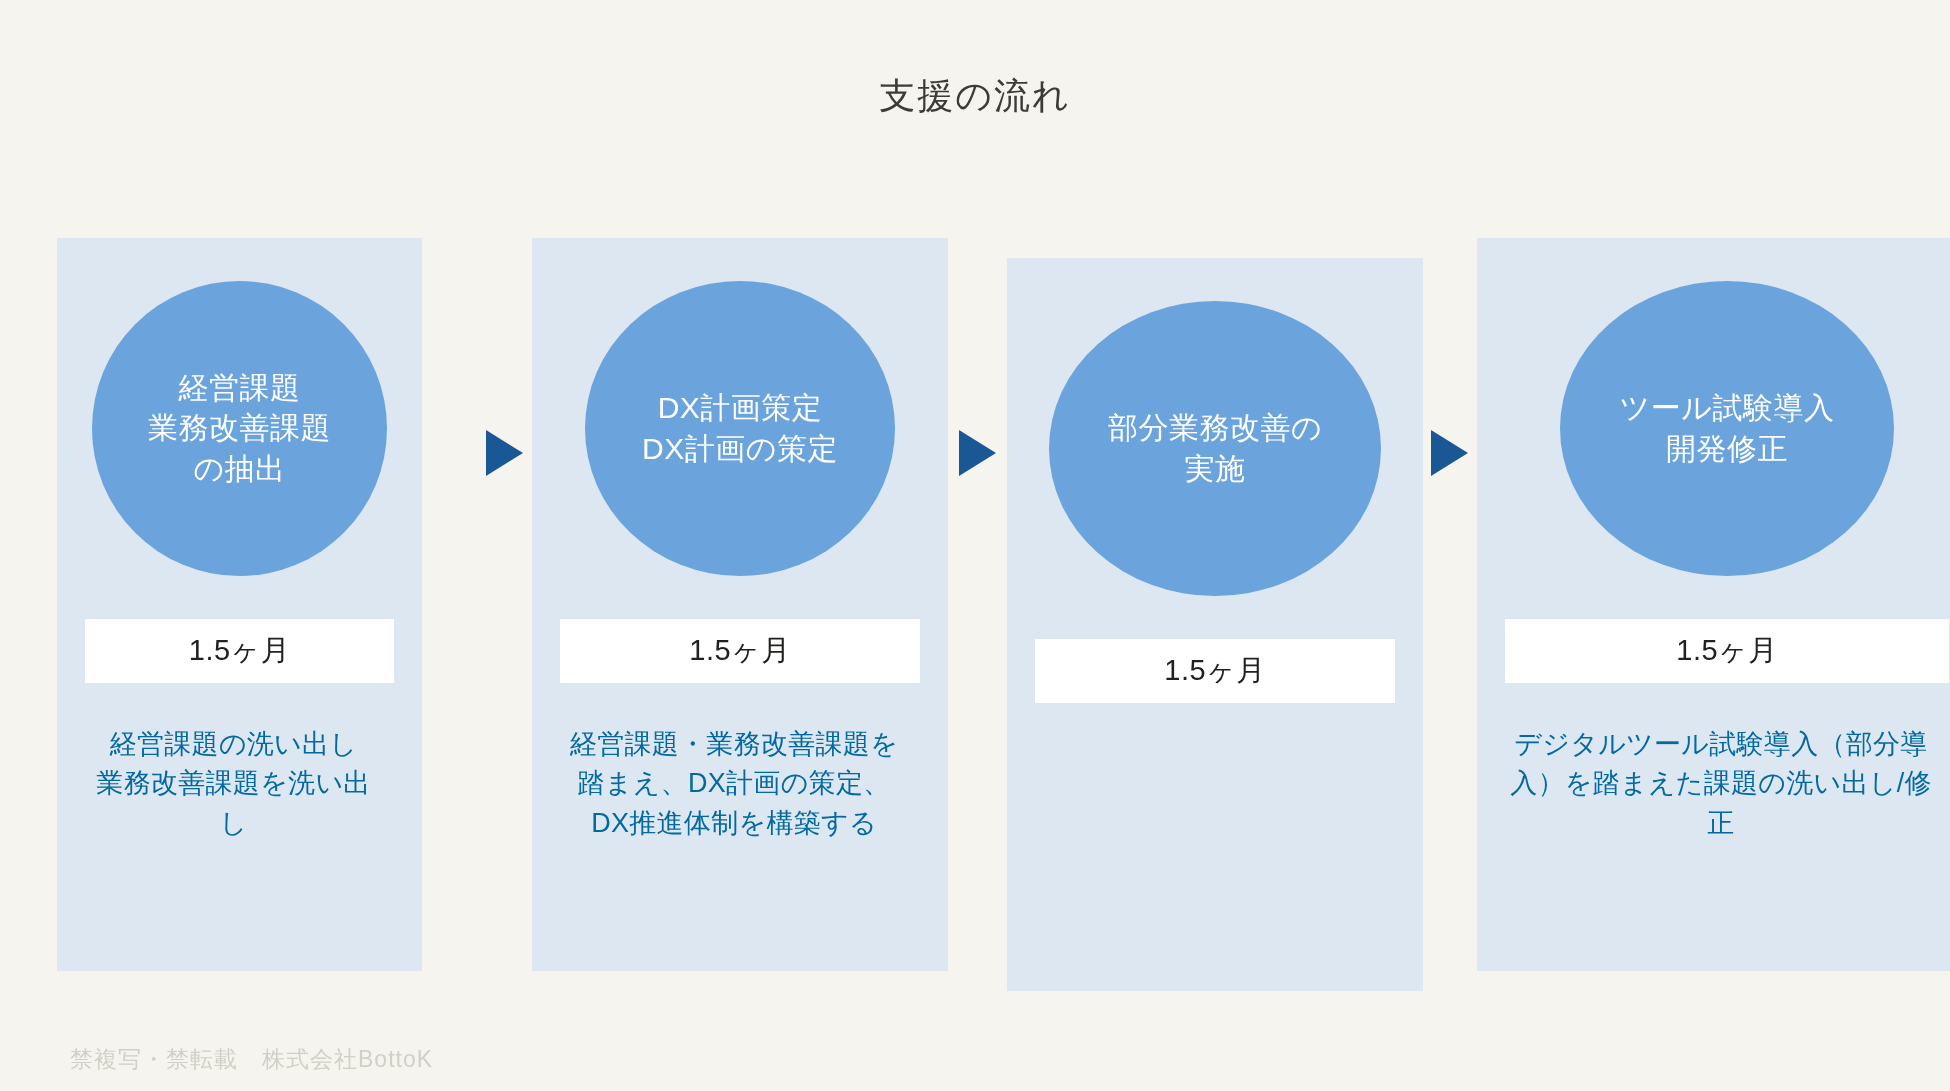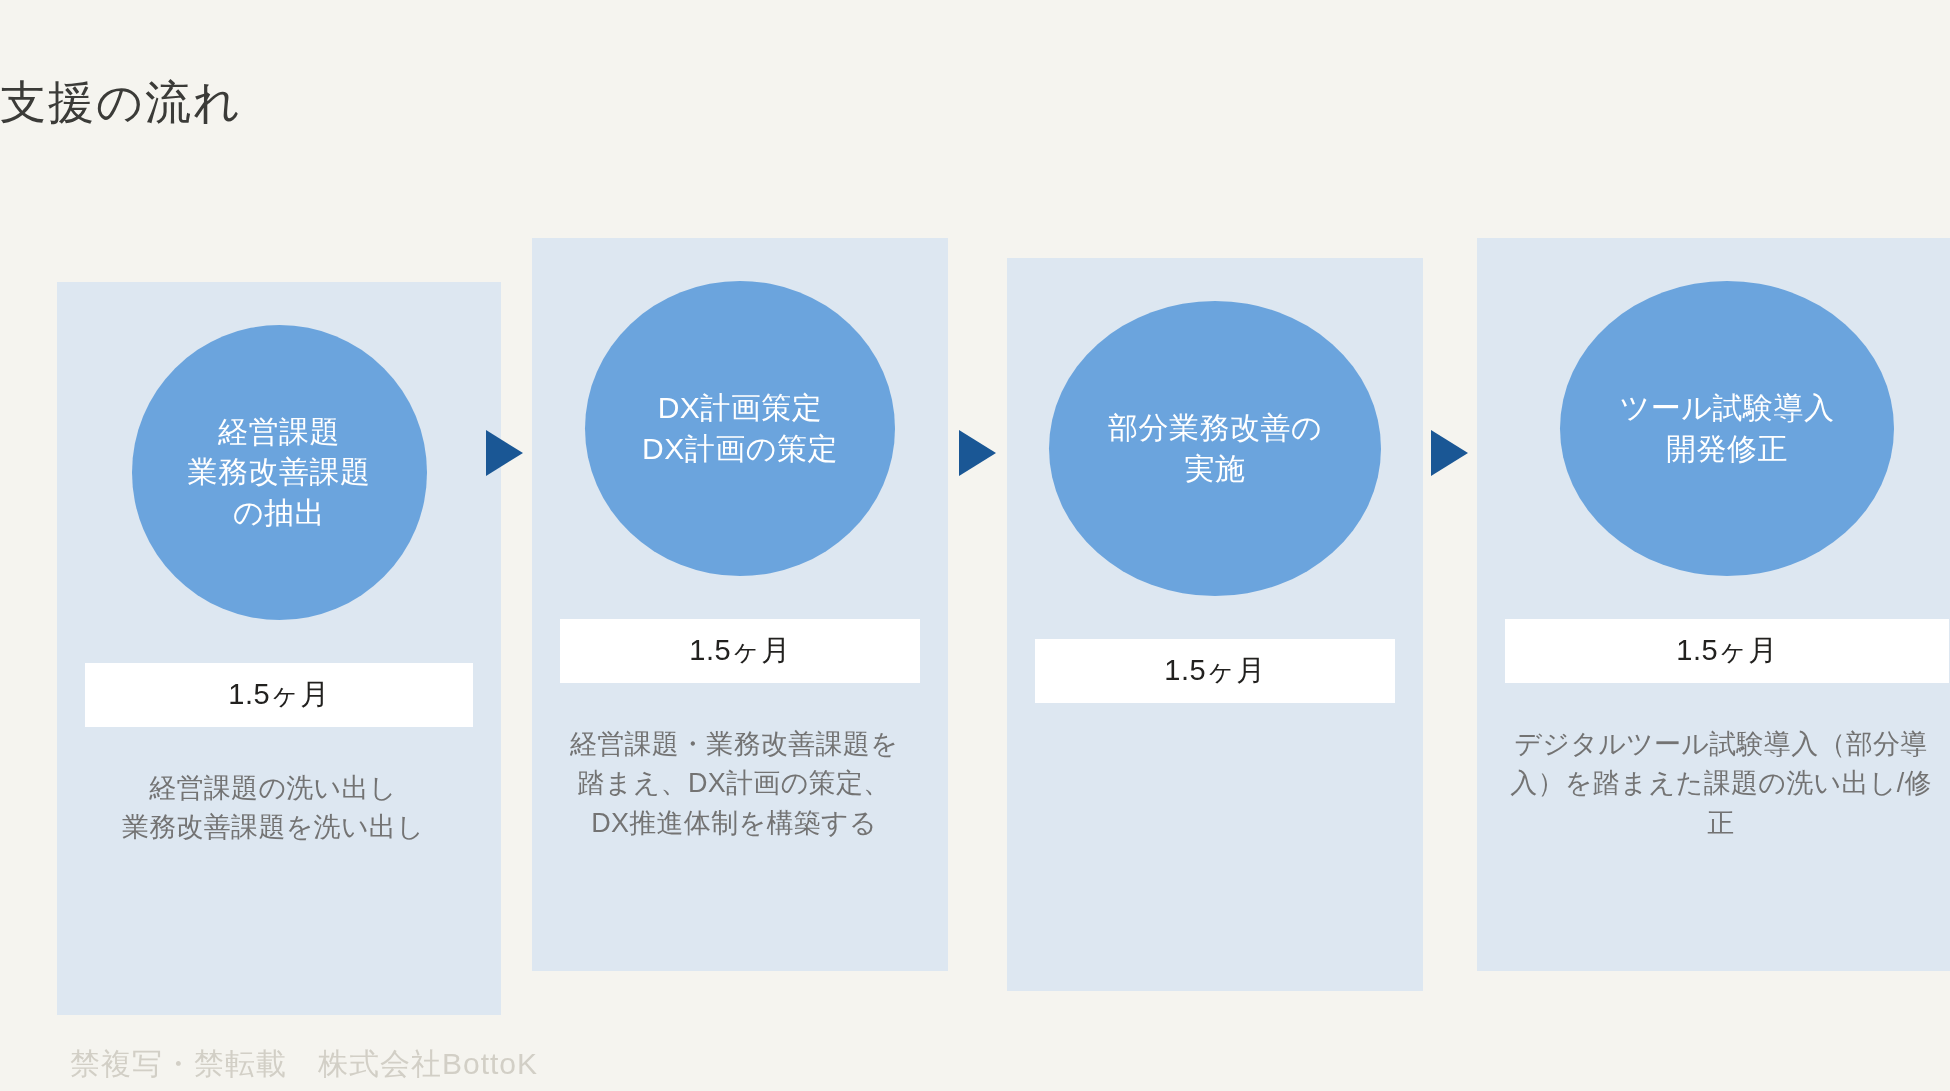--- a/index.html
+++ b/index.html
@@ -21,8 +21,8 @@
     top: 72px;
     left: 0;
     width: 100%;
-    text-align: left;
-    font-size: 46px;
+    text-align: center;
+    font-size: 36px;
     color: #3b3b38;
     letter-spacing: 2px;
     font-weight: 400;

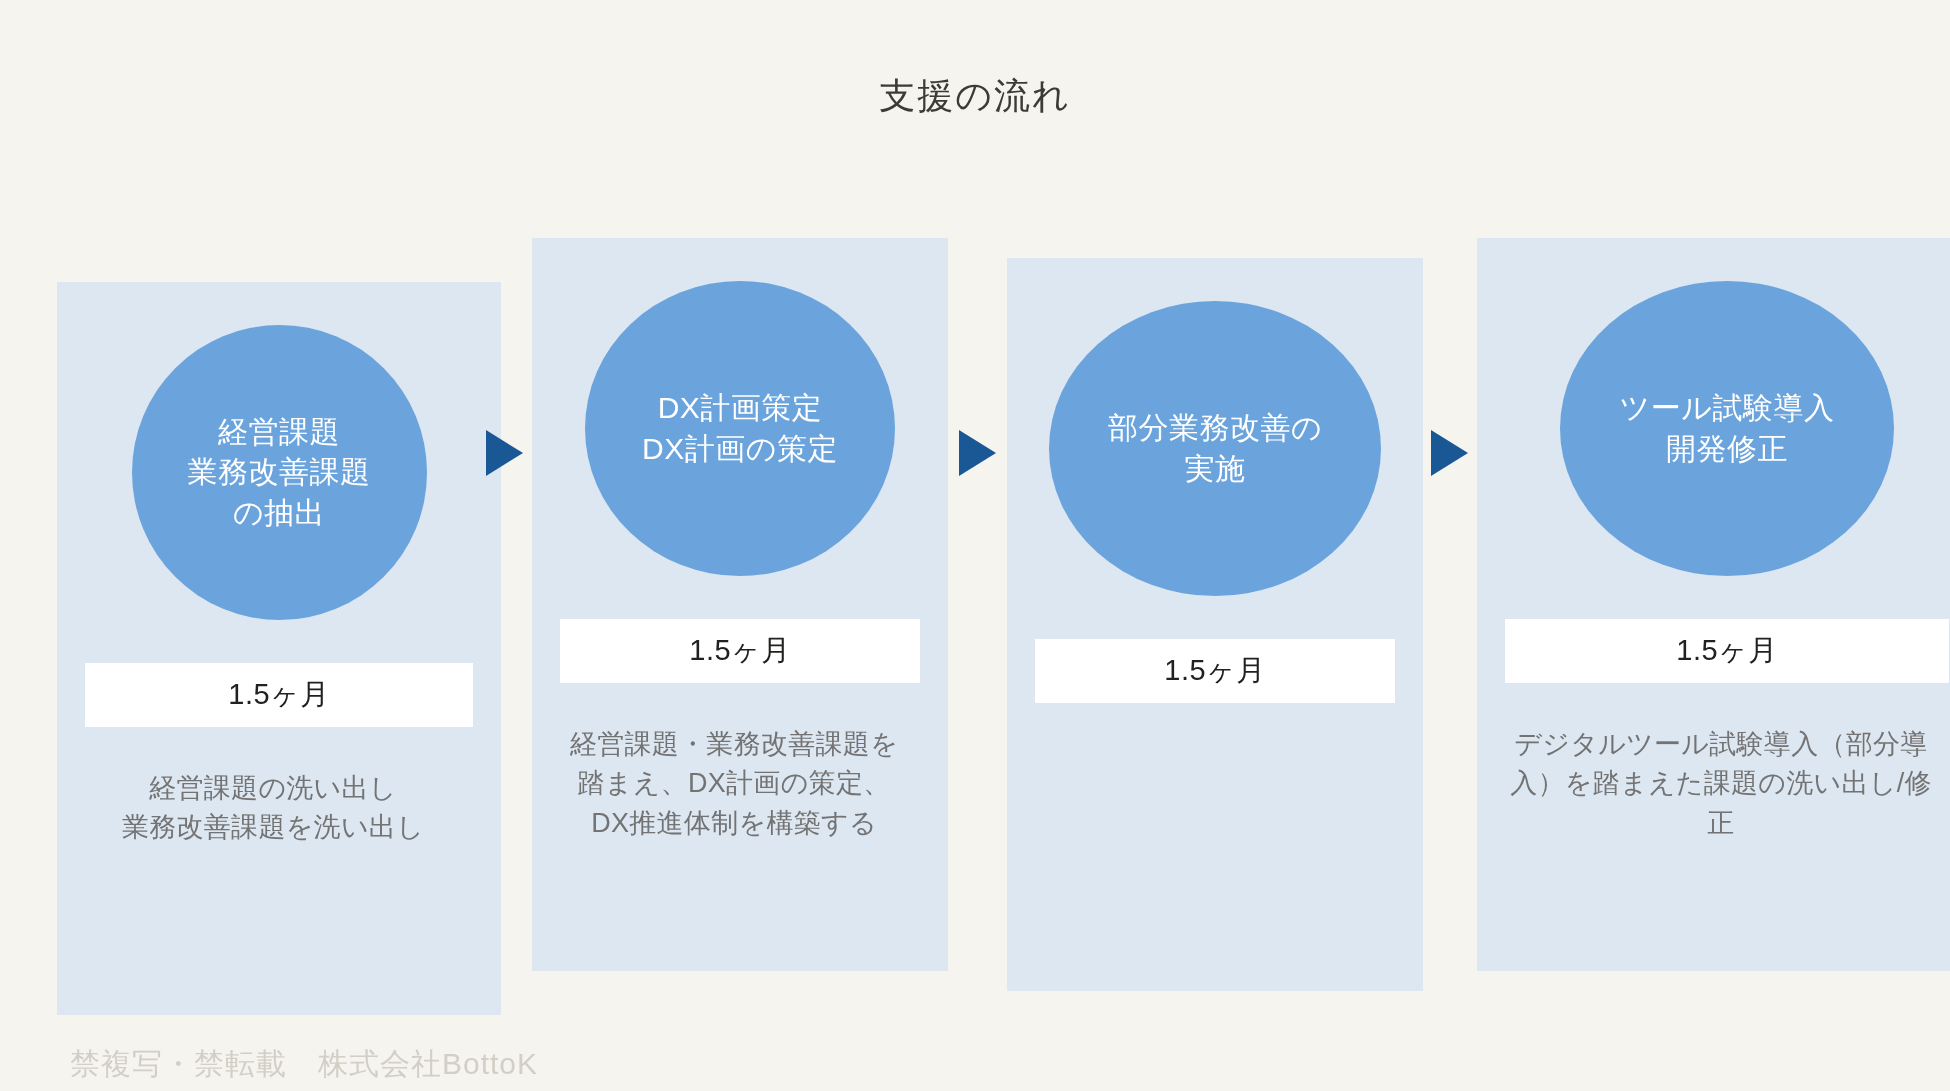--- a/index.html
+++ b/index.html
@@ -44,7 +44,7 @@
     background: #dde7f1;
     box-sizing: border-box;
   }
-  .panel-1 { left: 0px;    width: 444px; margin-top: 44px; }
+  .panel-1 { left: 0px;    width: 365px; }
   .panel-2 { left: 475px;  width: 416px; }
   .panel-3 { left: 950px;  width: 416px; margin-top: 20px; }
   .panel-4 { left: 1420px; width: 500px; }

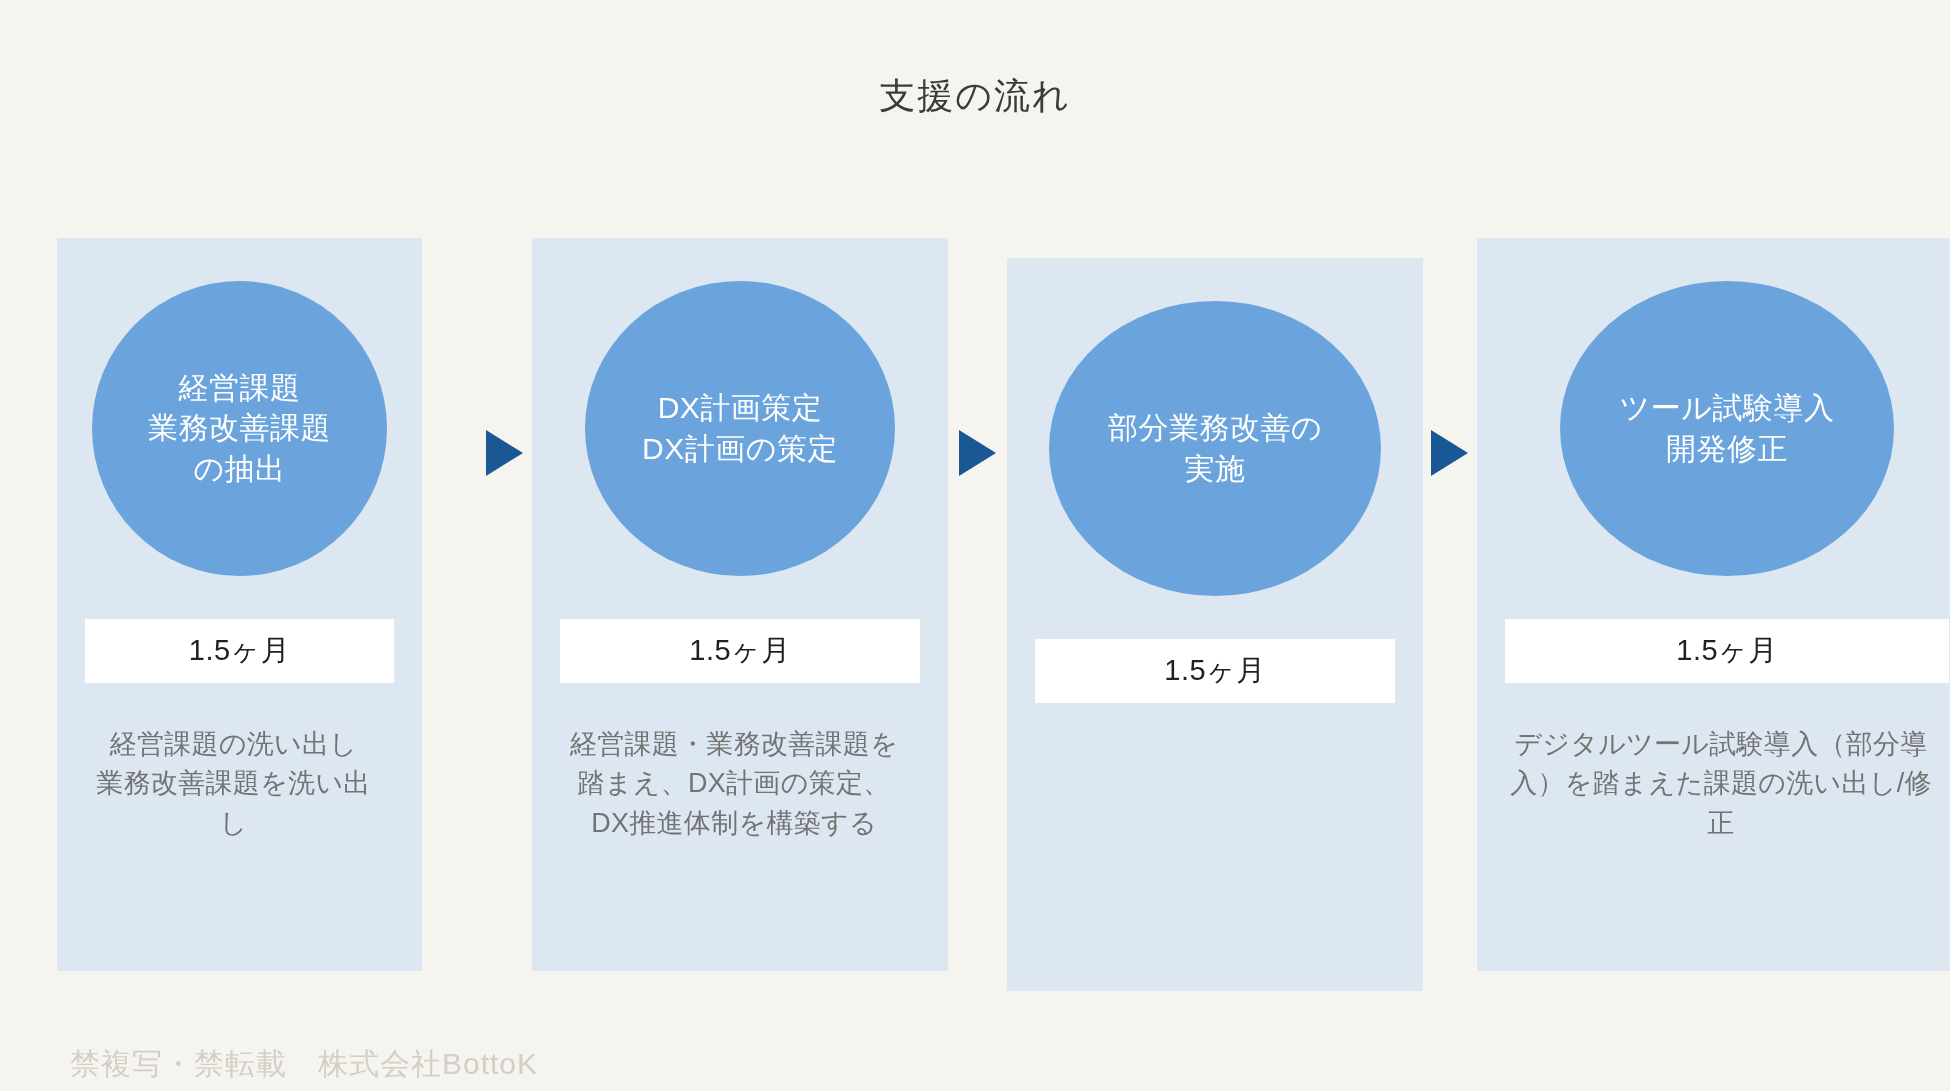--- a/index.html
+++ b/index.html
@@ -104,7 +104,7 @@
     right: 40px;
     font-size: 27px;
     line-height: 1.46;
-    color: #737373;
+    color: #0369a1;
     white-space: pre-line;
     letter-spacing: 0.3px;
   }

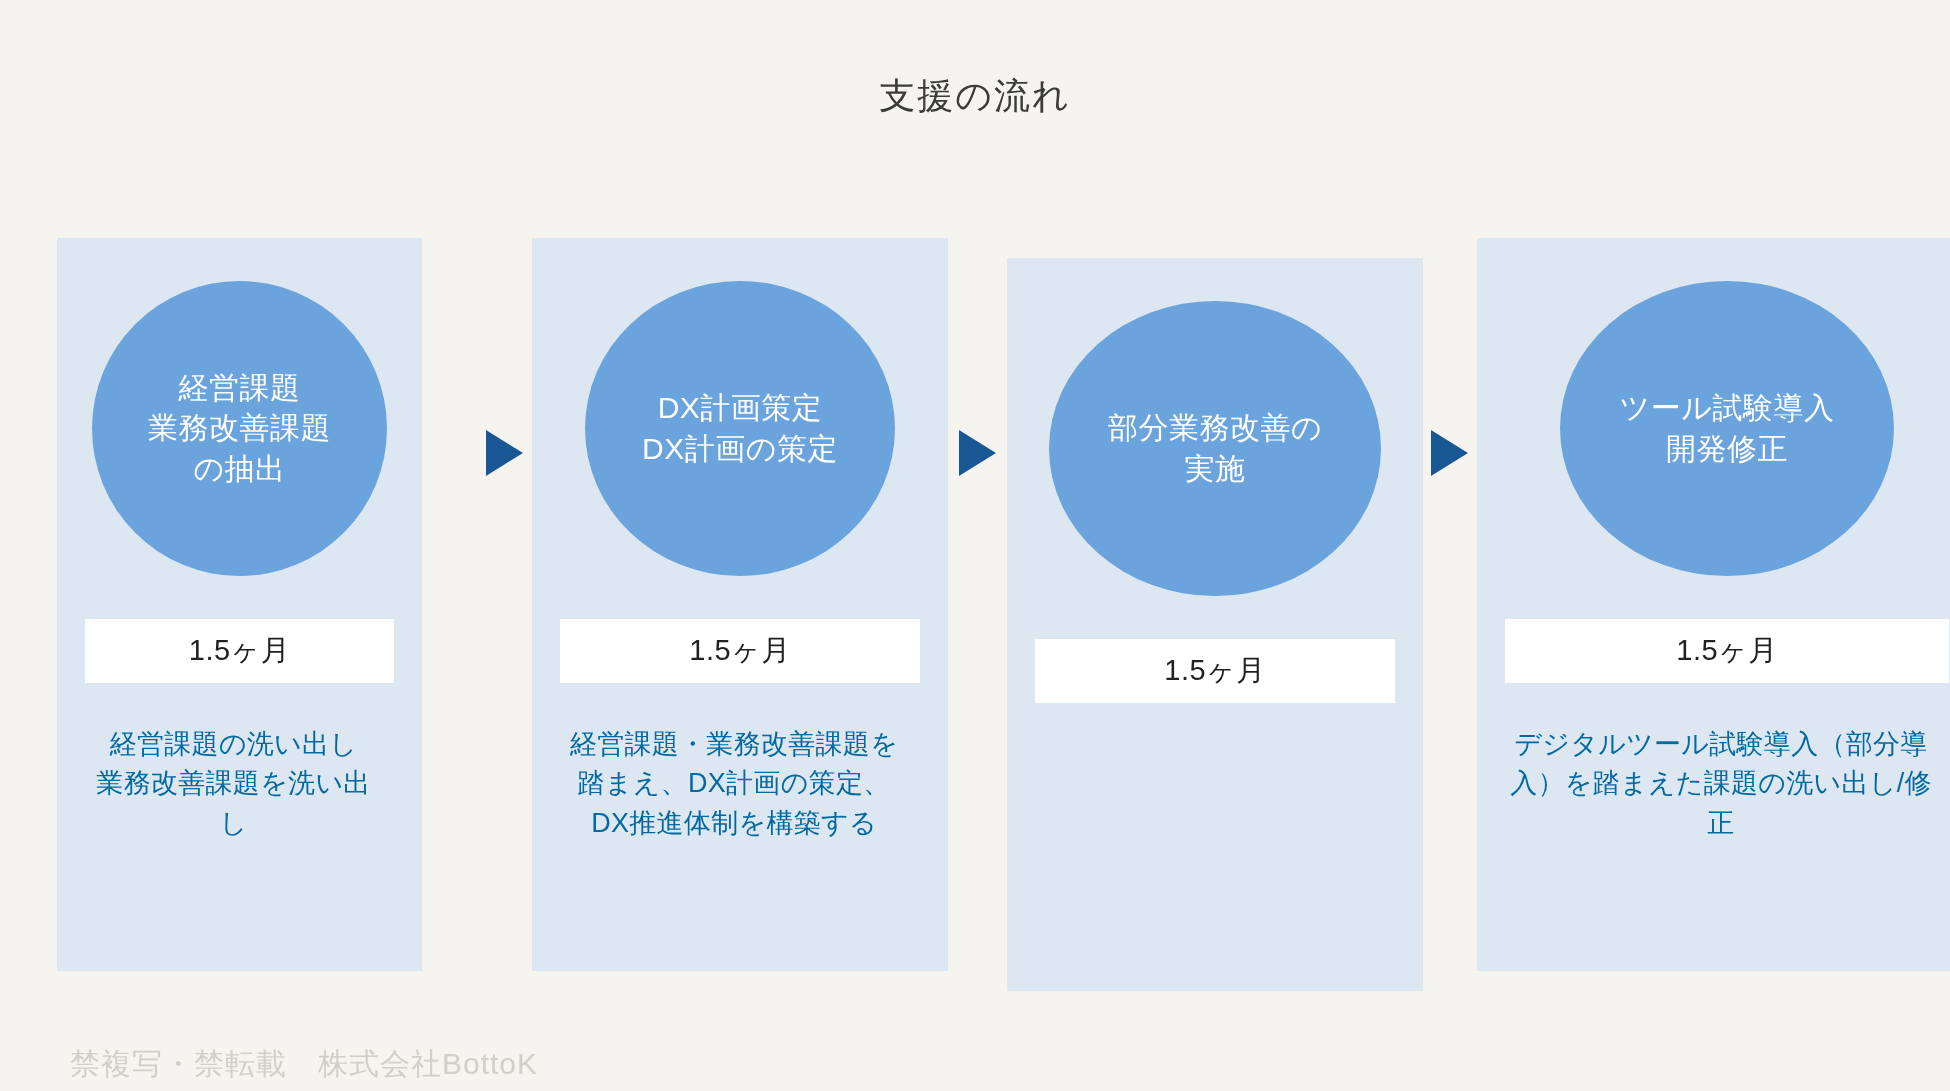--- a/index.html
+++ b/index.html
@@ -130,7 +130,7 @@
     position: absolute;
     left: 70px;
     top: 1044px;
-    font-size: 30px;
+    font-size: 23px;
     color: #d2cfc6;
     letter-spacing: 1px;
   }

